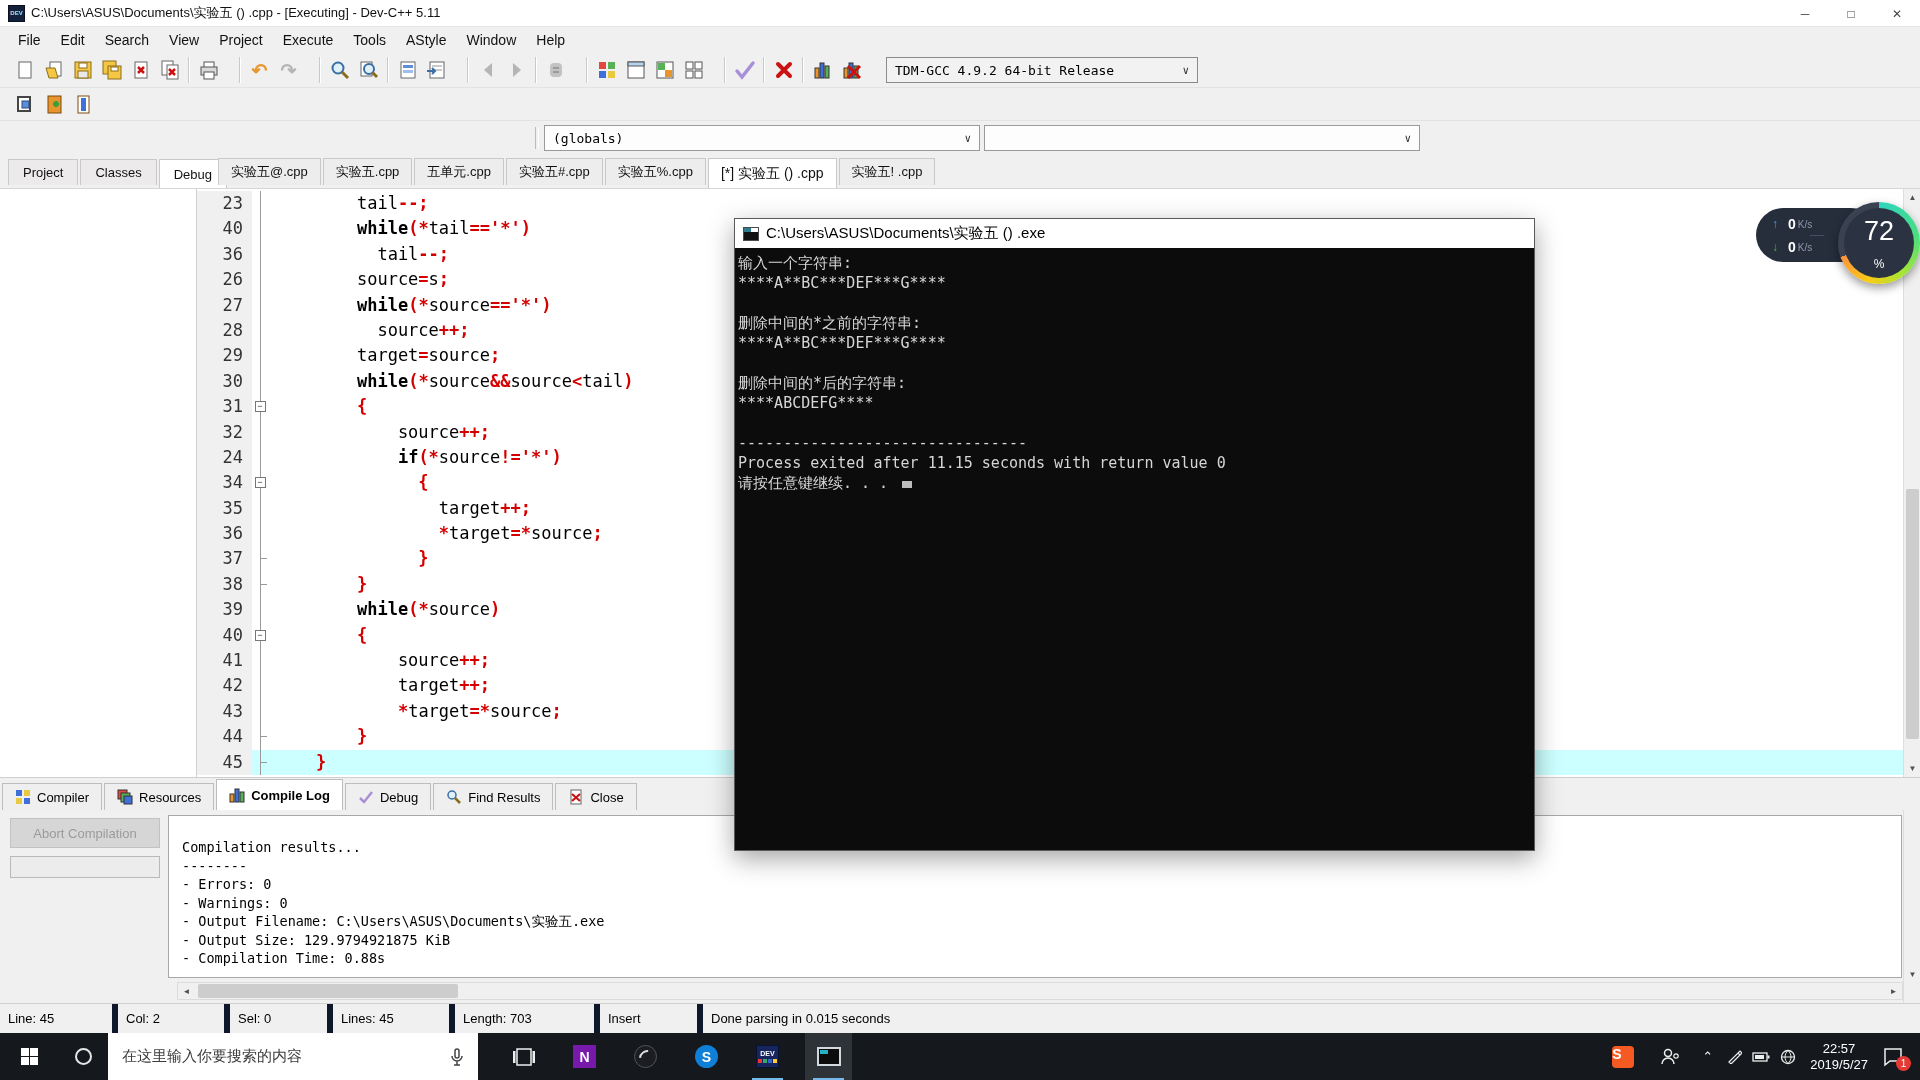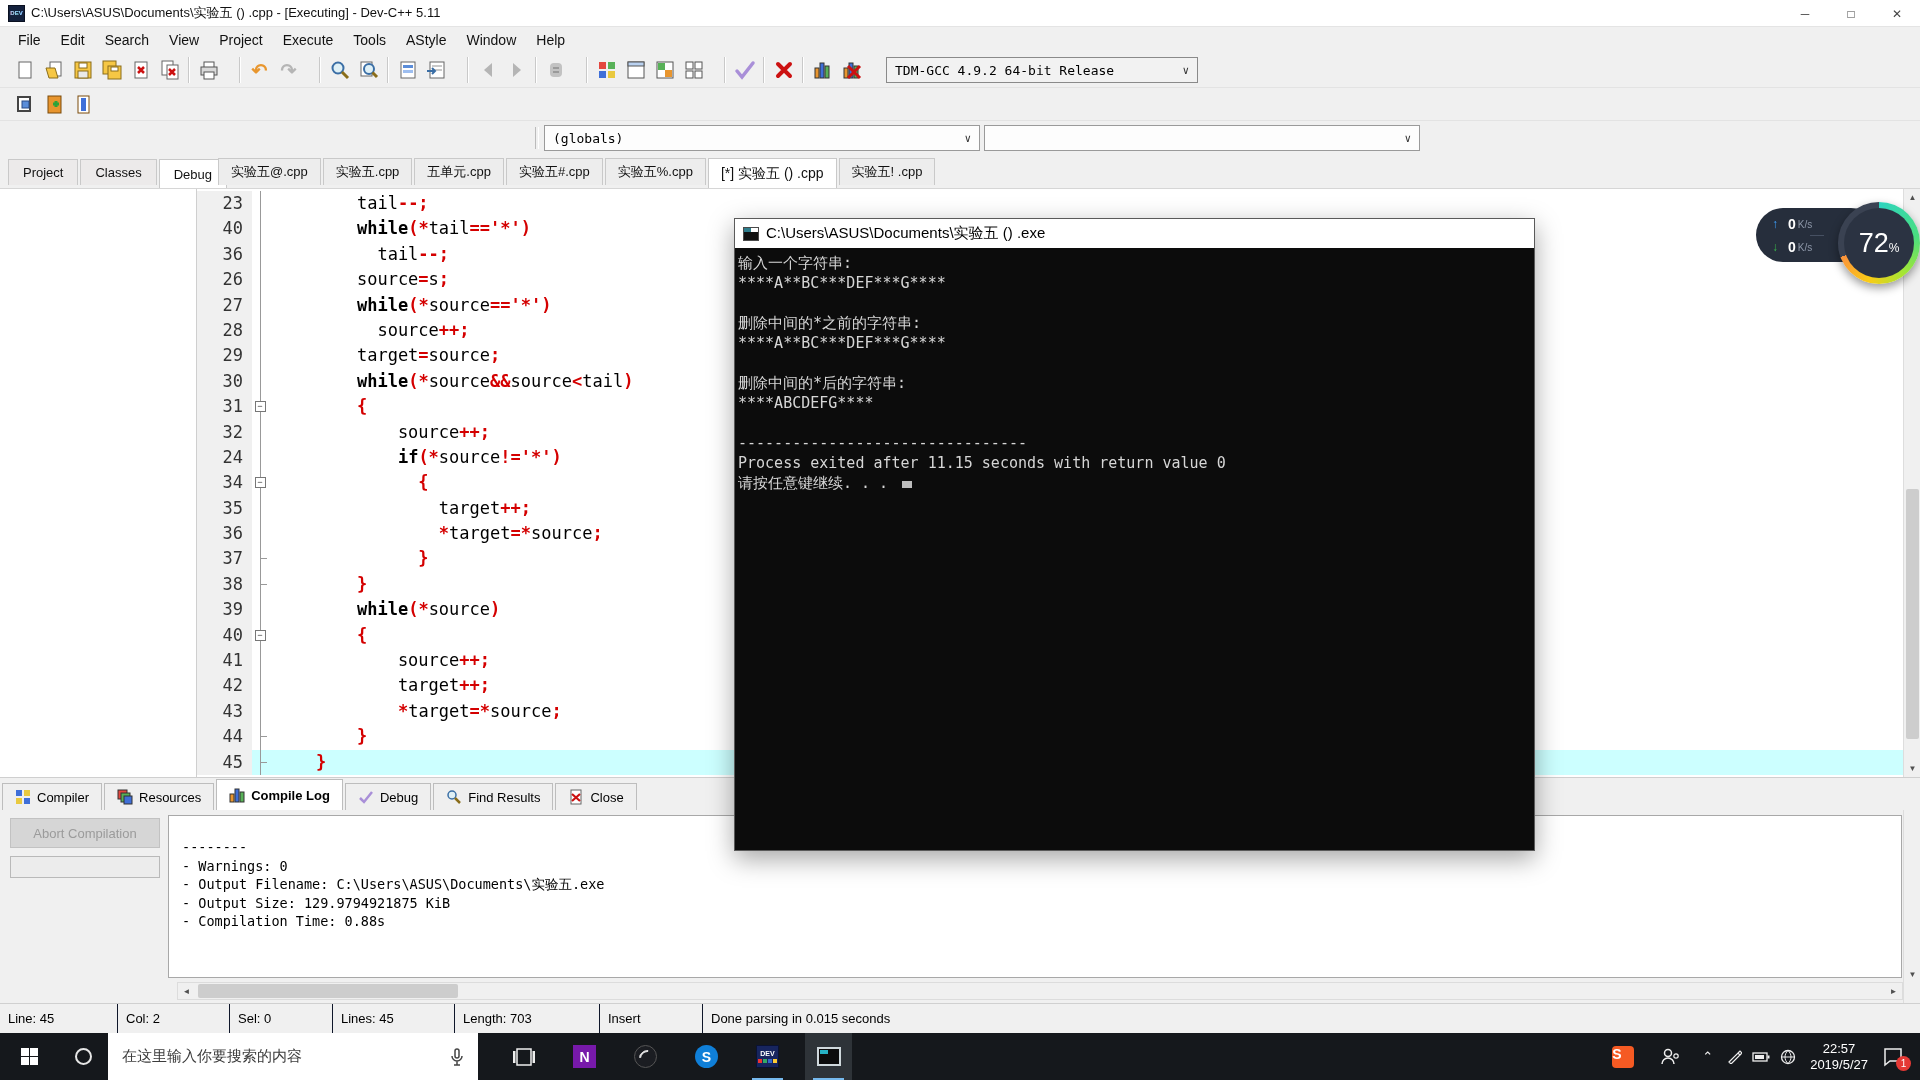--- a/index.html
+++ b/index.html
@@ -144,7 +144,7 @@
   .gauge { position:absolute; left:82px; top:0; width:82px; height:82px; border-radius:50%;
     background:conic-gradient(from 0deg, #2dd4bf 0deg, #4ade80 80deg, #a3e635 140deg, #facc15 195deg, #fb923c 250deg, #3a4252 250deg 360deg);
     box-shadow:0 4px 10px rgba(0,0,0,.4); }
-  .gaugein { position:absolute; left:6px; top:6px; width:70px; height:70px; border-radius:50%; background:#2b3342; display:flex; align-items:center; justify-content:center; color:#fff; }
+  .gaugein { position:absolute; left:6px; top:6px; width:70px; height:70px; border-radius:50%; background:#2b3342; display:flex; align-items:center; justify-content:center; color:#fff;flex-direction:column; }
   .gaugein .pct { font-size:27px; font-weight:300; }
   .gaugein .pctu { font-size:12px; margin-top:10px; }
 

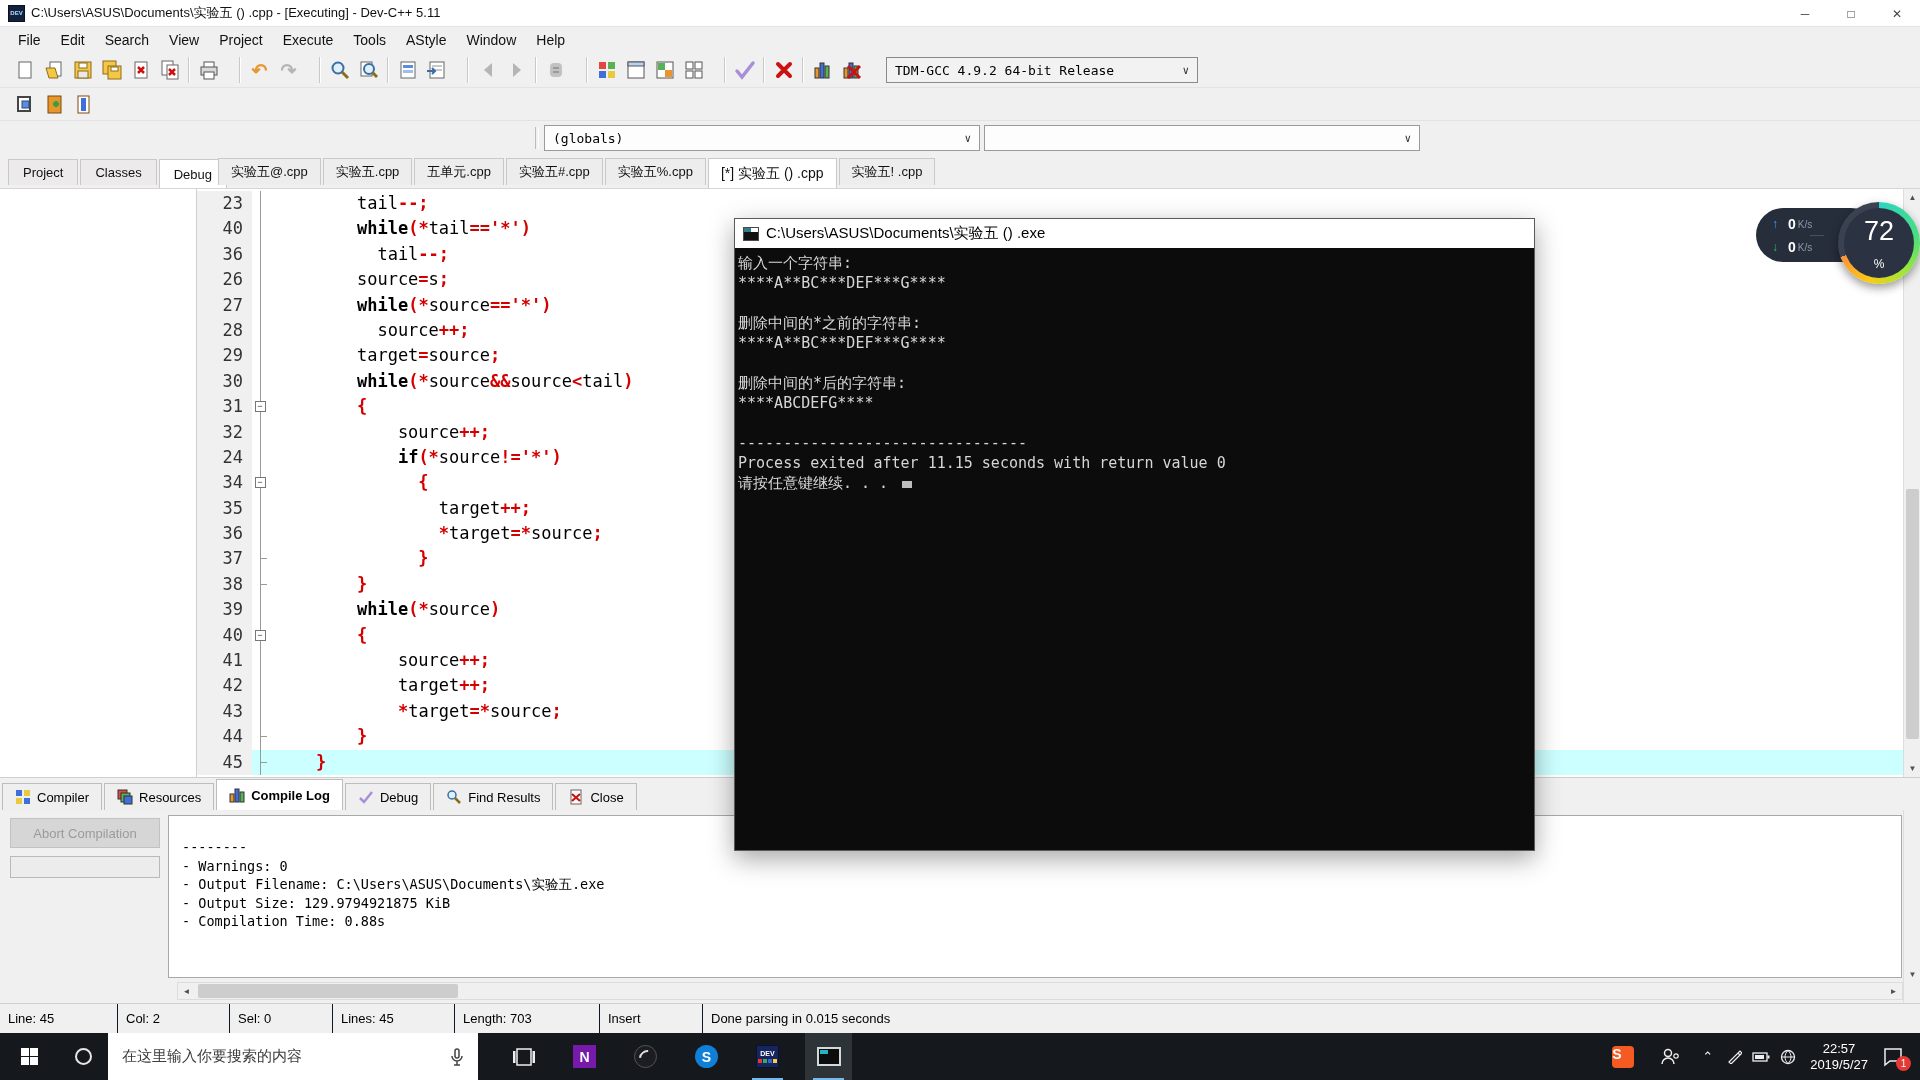--- a/index.html
+++ b/index.html
@@ -644,6 +644,7 @@
     <button class="abortbtn" disabled="">Abort Compilation</button>
     <div class="progress"></div>
     <div class="logbox" id="logbox">
+        <div class="logline">Compilation results...</div>
         <div class="logline">--------</div>
         <div class="logline">- Warnings: 0</div>
         <div class="logline">- Output Filename: C:\Users\ASUS\Documents\实验五.exe</div>

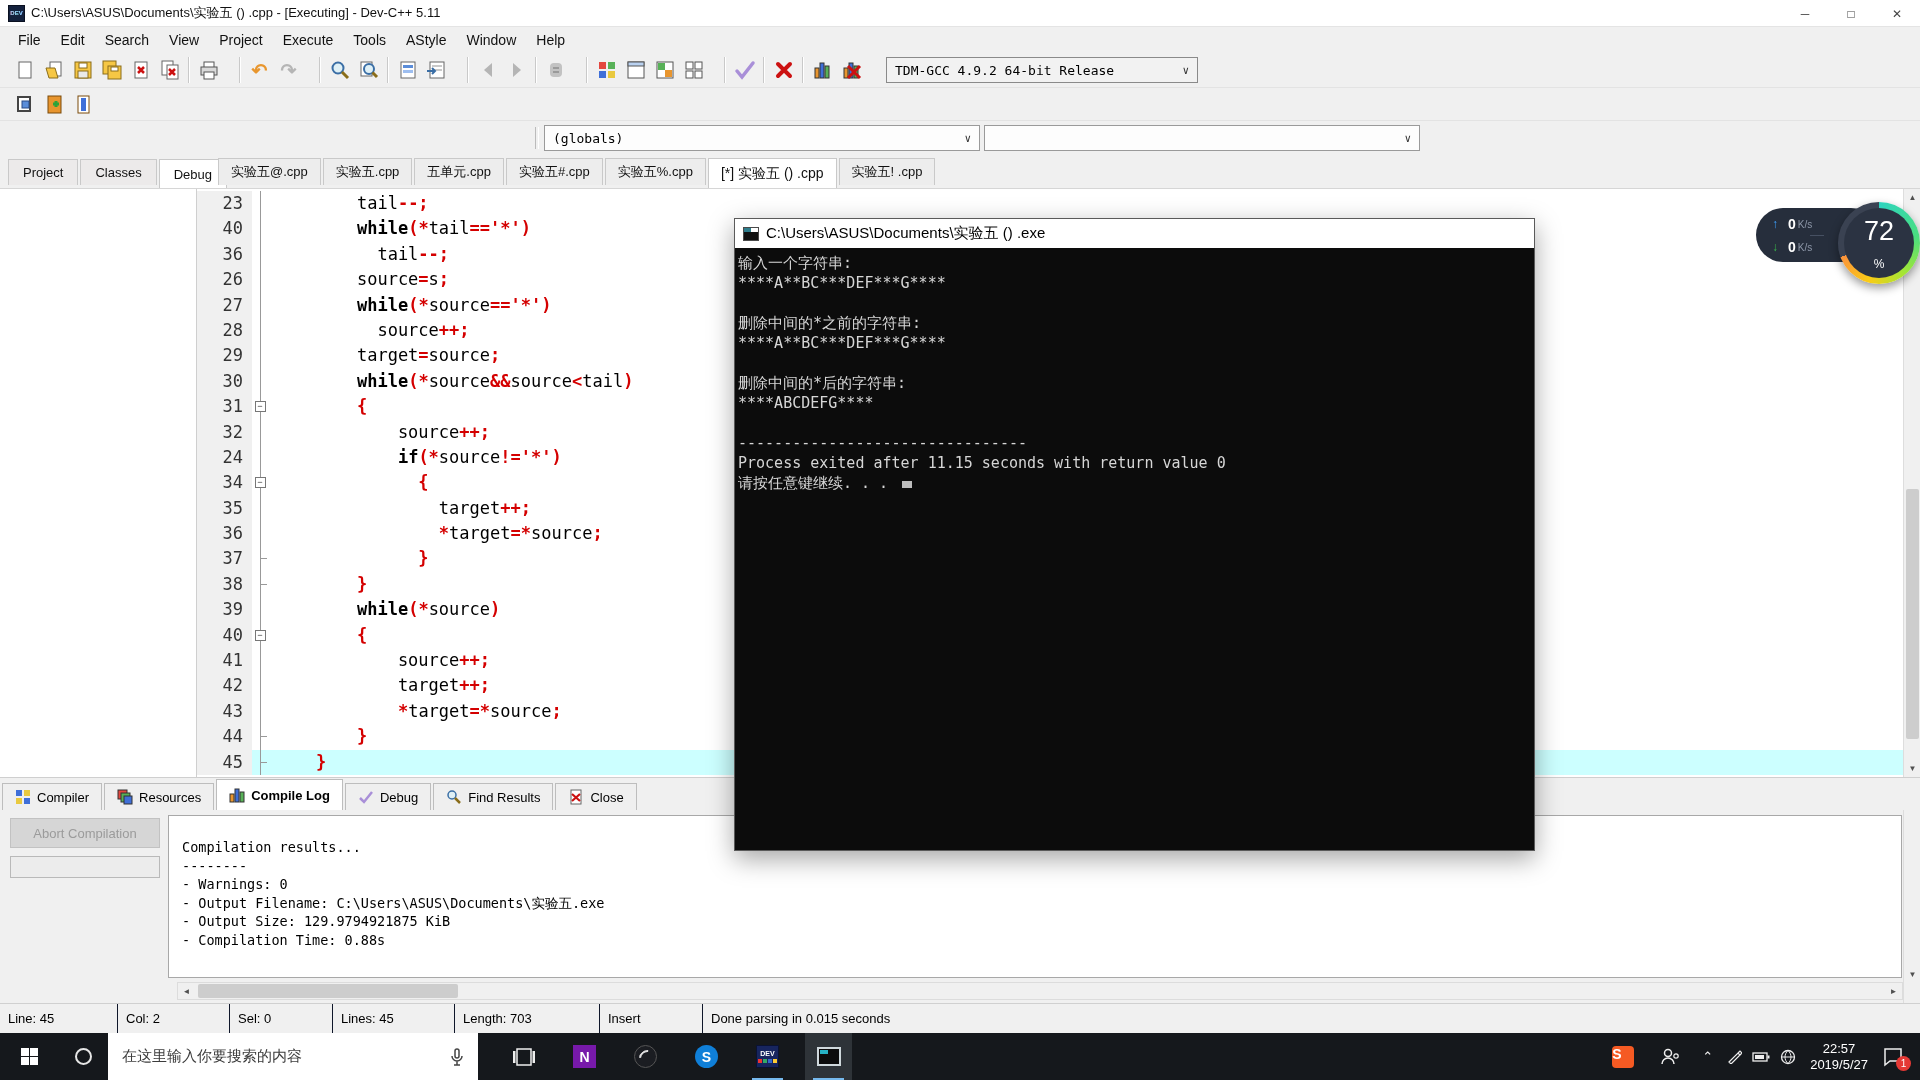--- a/index.html
+++ b/index.html
@@ -646,6 +646,7 @@
     <div class="logbox" id="logbox">
         <div class="logline">Compilation results...</div>
         <div class="logline">--------</div>
+        <div class="logline">- Errors: 0</div>
         <div class="logline">- Warnings: 0</div>
         <div class="logline">- Output Filename: C:\Users\ASUS\Documents\实验五.exe</div>
         <div class="logline">- Output Size: 129.9794921875 KiB</div>

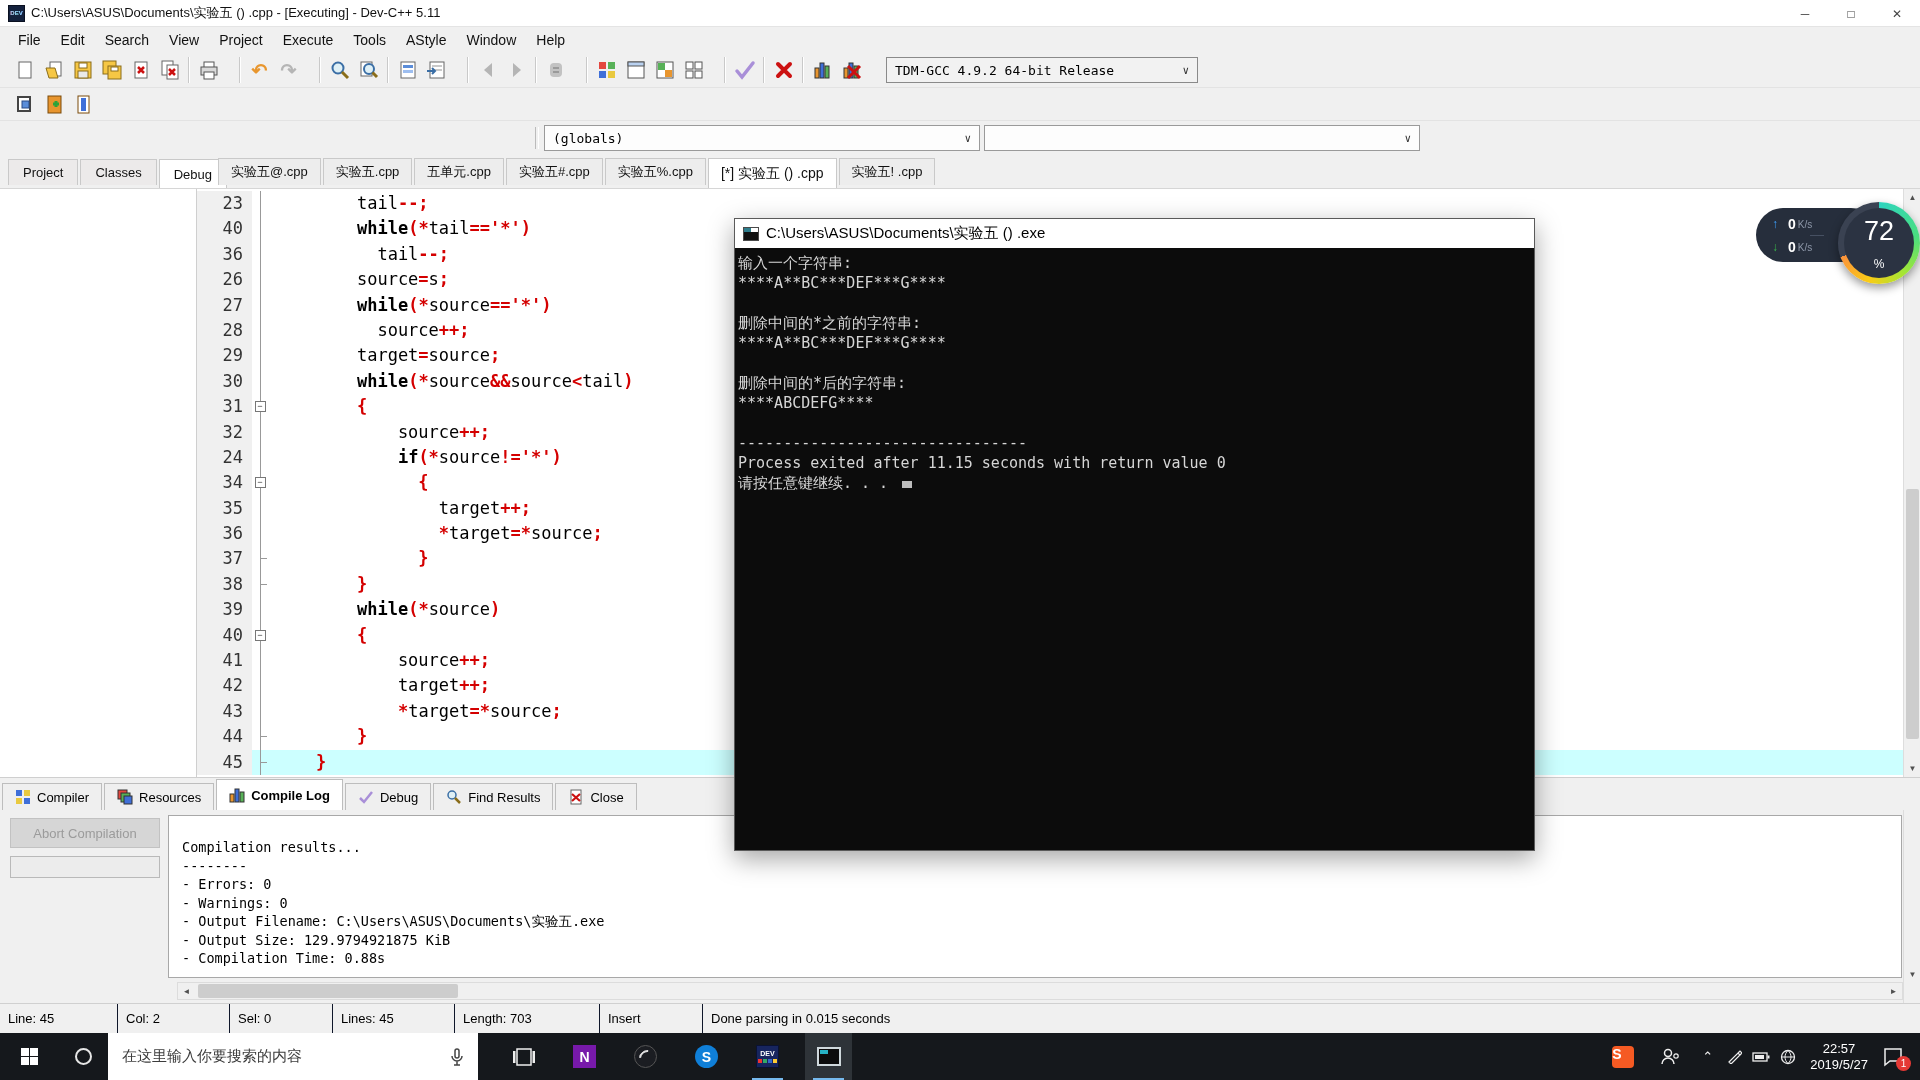--- a/index.html
+++ b/index.html
@@ -96,7 +96,7 @@
 
   
   .statusbar { position:absolute; left:0; top:1003px; width:1920px; height:30px; background:#f0f0f0; border-top:1px solid #d0d0d0; display:flex; align-items:stretch; }
-  .sbseg { border-right:1px solid #0f172a; display:flex; align-items:center; padding-left:8px; font-size:13px; color:#000; white-space:pre; }
+  .sbseg { border-right:6px solid #0f172a; display:flex; align-items:center; padding-left:8px; font-size:13px; color:#000; white-space:pre; }
   .sbseg:nth-child(1){ width:118px; } .sbseg:nth-child(2){ width:112px; }
   .sbseg:nth-child(3){ width:103px; } .sbseg:nth-child(4){ width:122px; }
   .sbseg:nth-child(5){ width:145px; } .sbseg:nth-child(6){ width:103px; }

